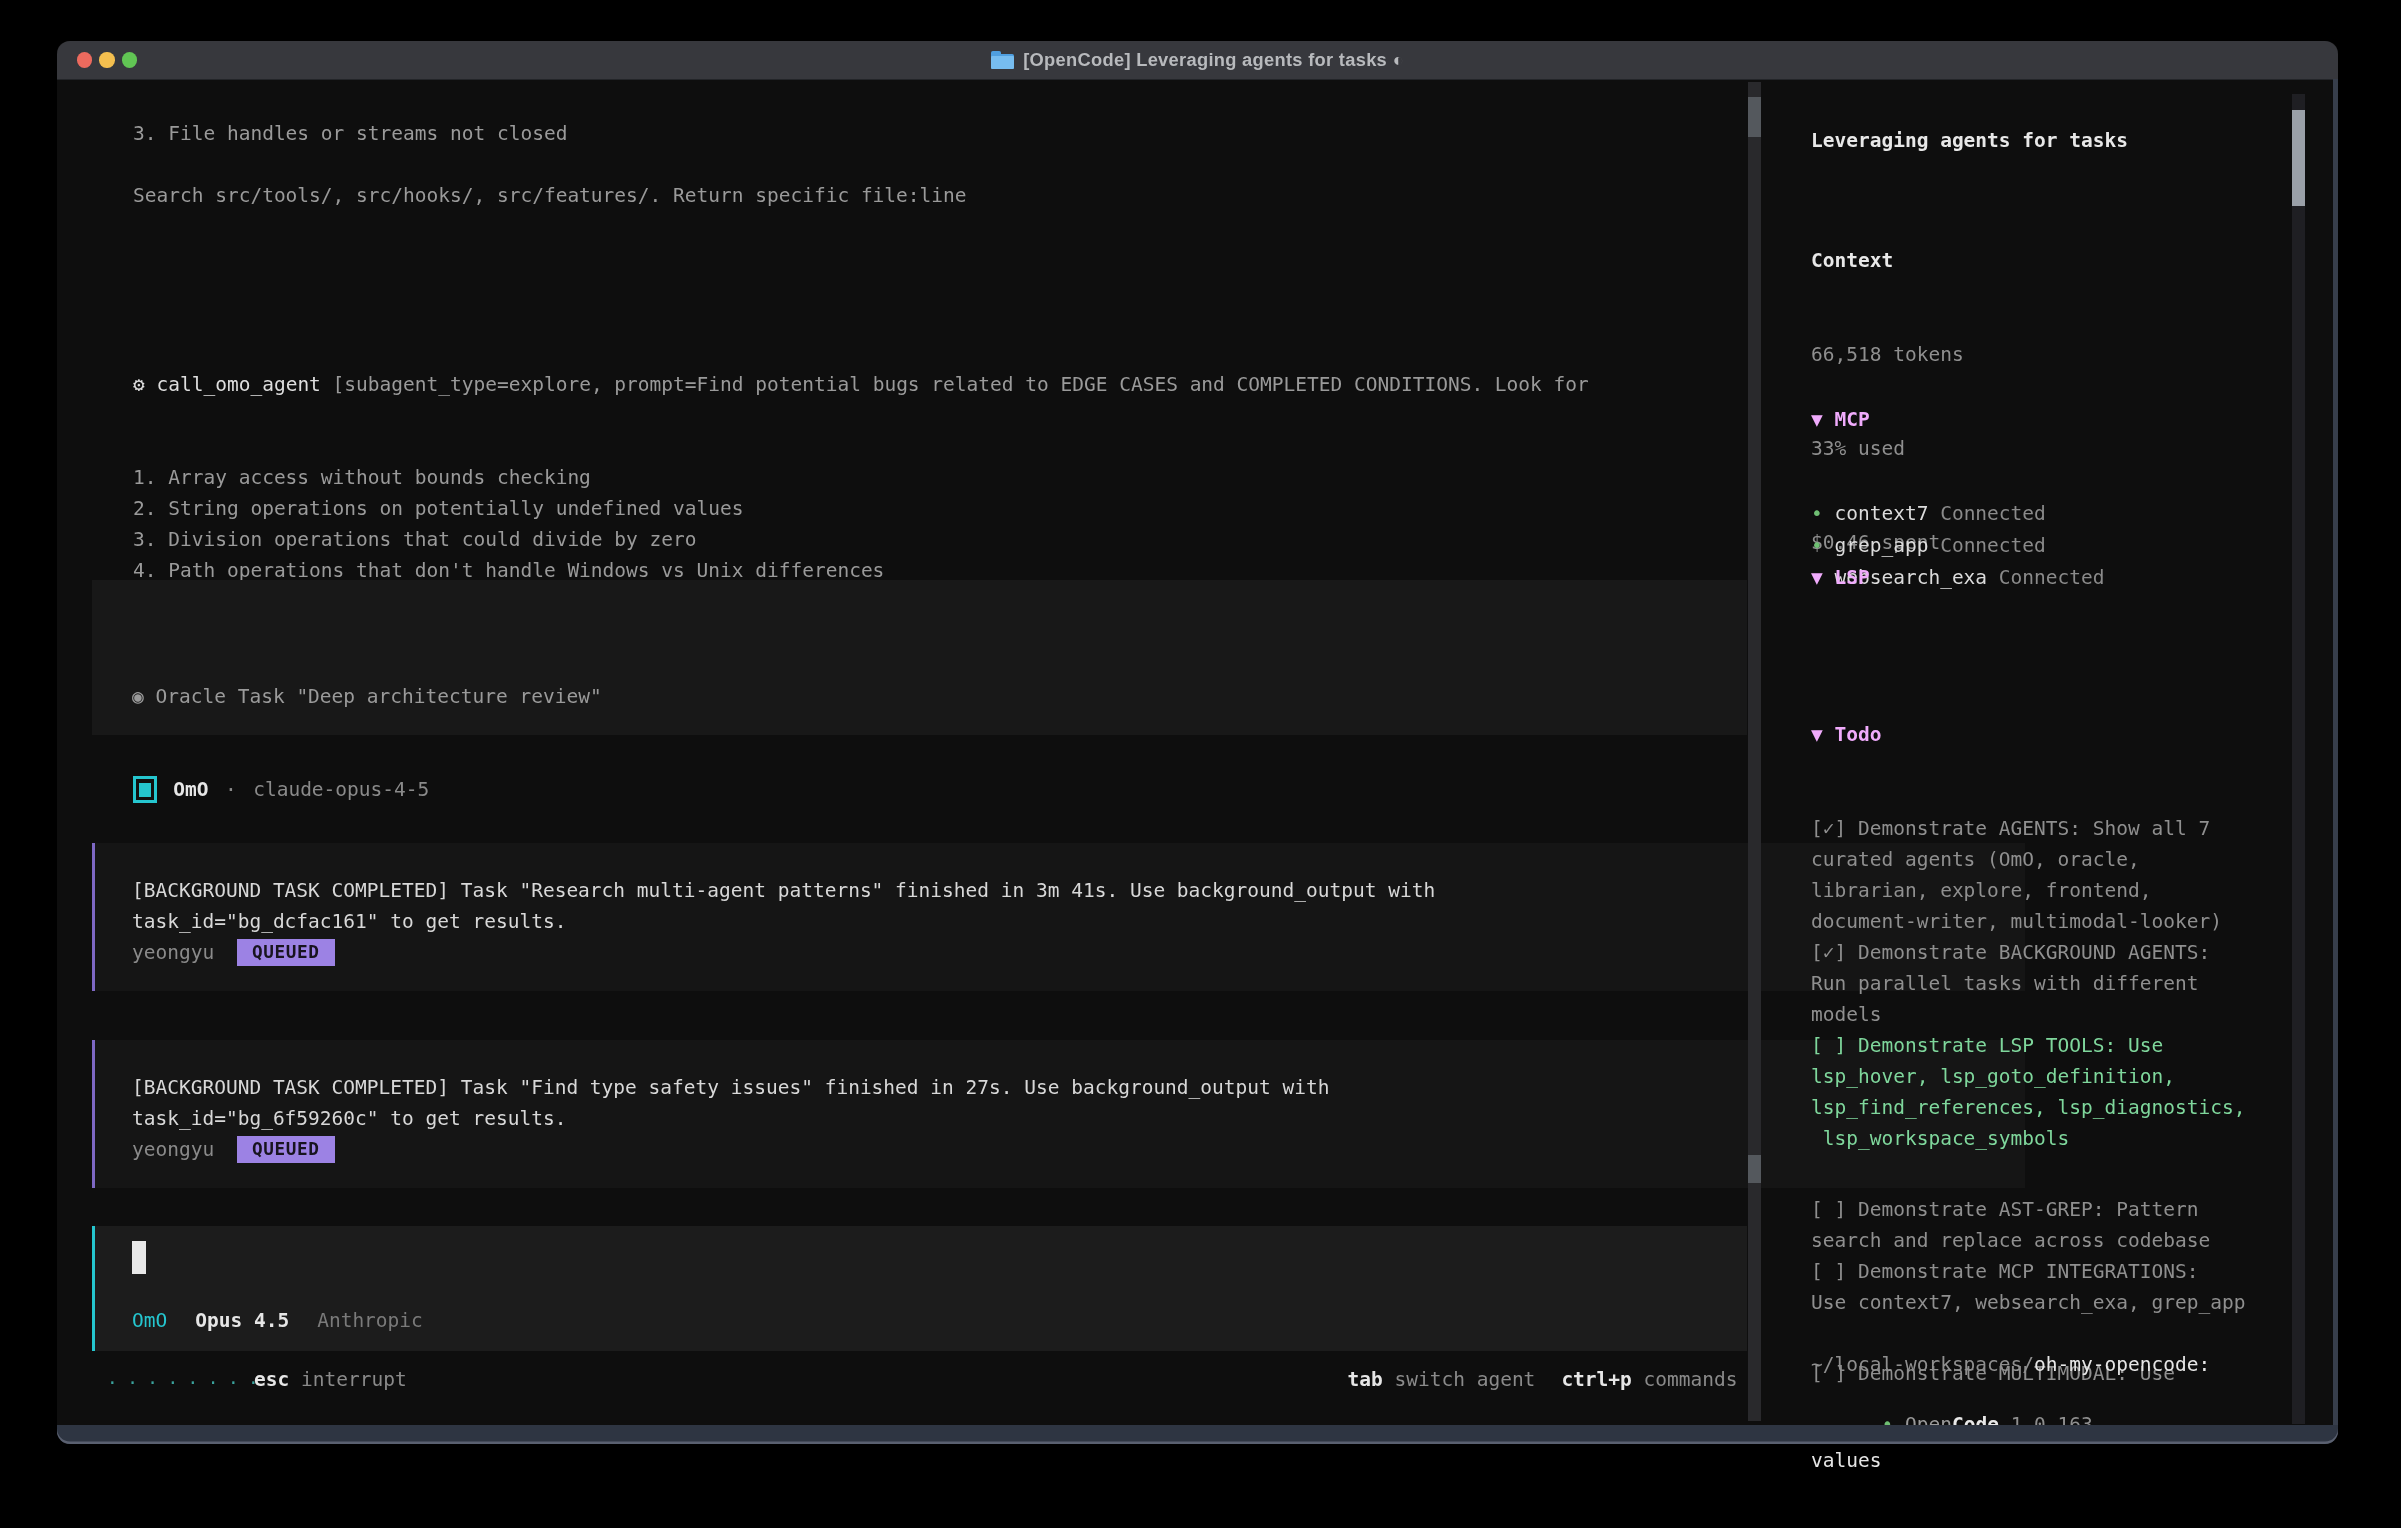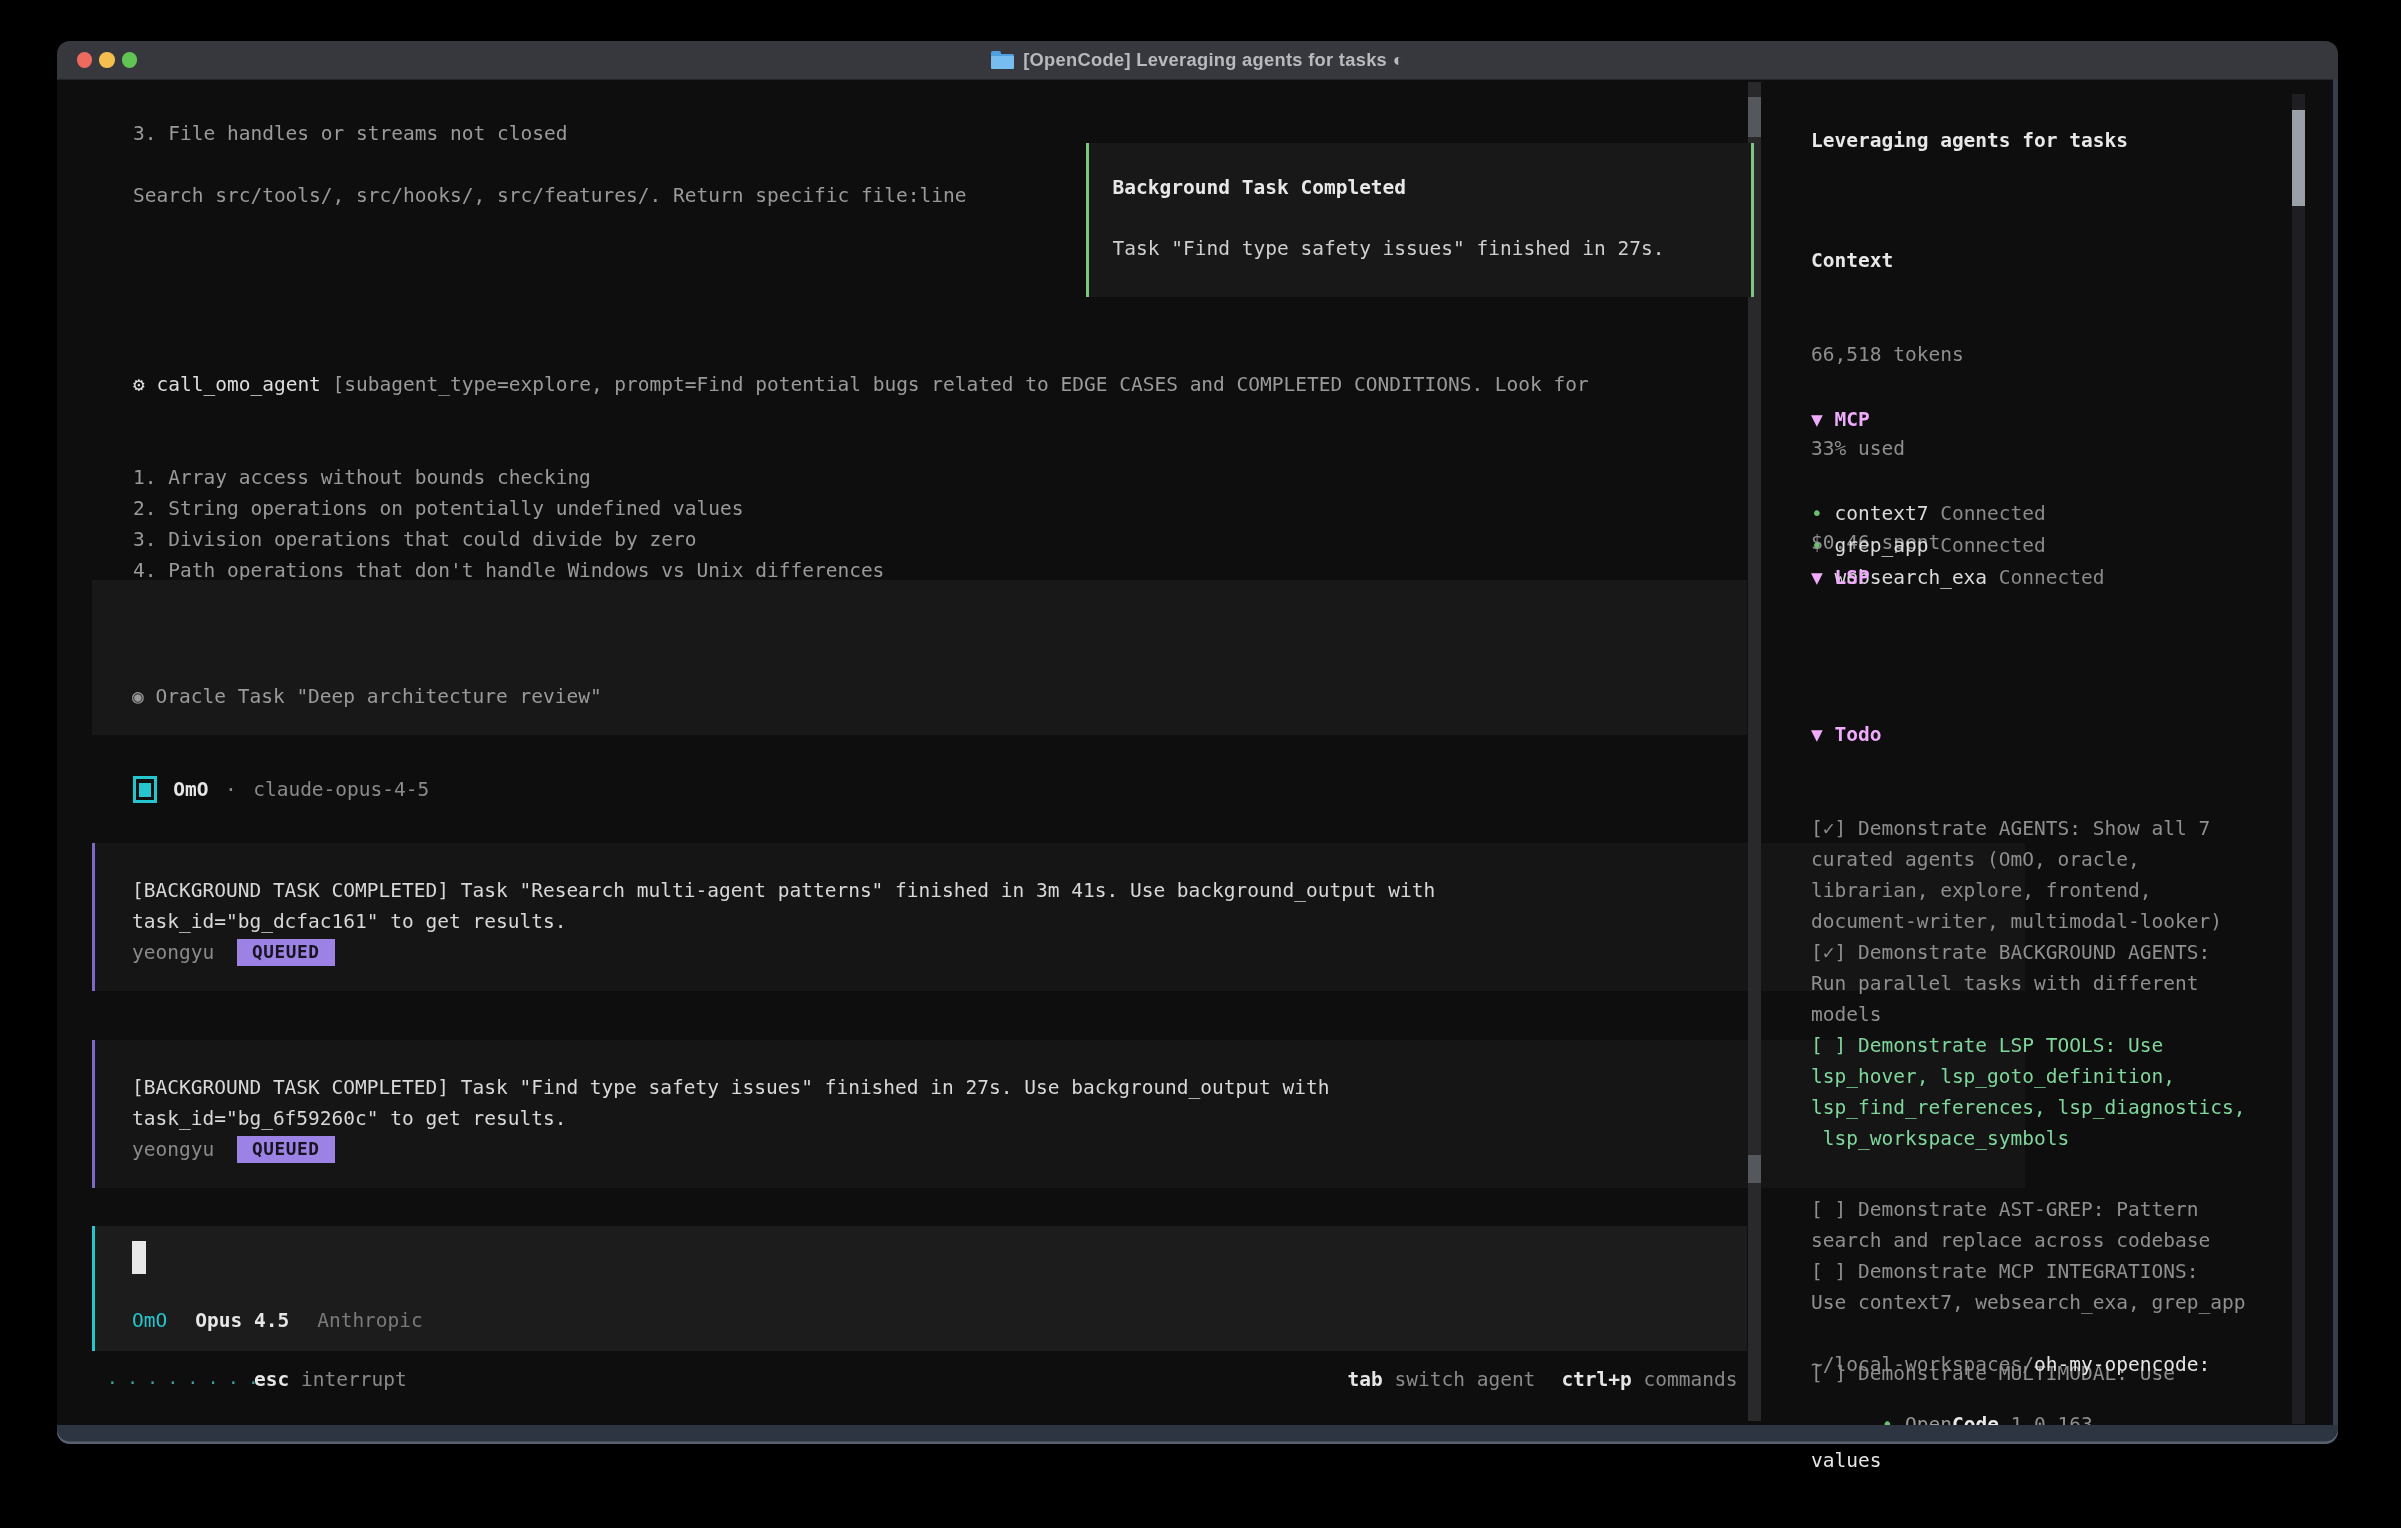--- a/index.html
+++ b/index.html
@@ -149,10 +149,6 @@
 
   <div class="scrollback t" id="scrollback"><div class="t-line">3. File handles or streams not closed</div><div class="t-line">&nbsp;</div><div class="t-line">Search src/tools/, src/hooks/, src/features/. Return specific file:line</div></div>
 
-  <div class="toast">
-    <div class="toast-title">Background Task Completed</div>
-    <div class="toast-body">Task "Find type safety issues" finished in 27s.</div>
-  </div>
 
   <div class="toolcall t">
     <div class="t-line"><span class="bright">⚙</span><span class="bright"> </span><span class="bright">call_omo_agent</span><span> [subagent_type=explore, prompt=Find potential bugs related to EDGE CASES and COMPLETED CONDITIONS. Look for</span></div>

